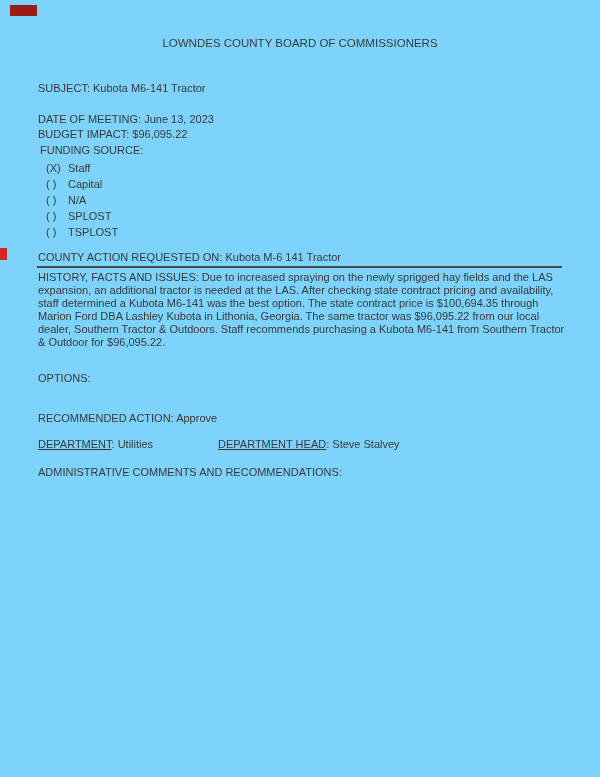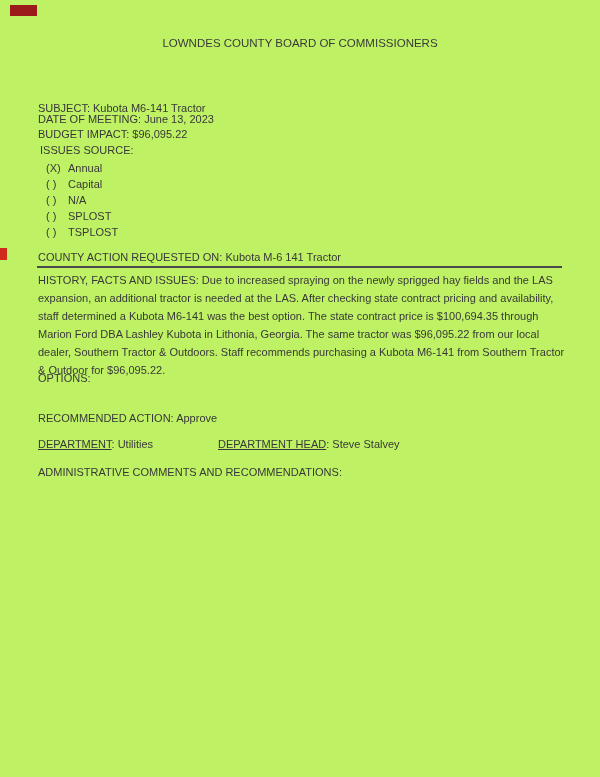--- a/index.html
+++ b/index.html
@@ -6,7 +6,7 @@
   .page{
     position:relative;
     width:600px;height:777px;
-    background:#bef264;
+    background:#7dd3fc;
     font-family:"Liberation Sans","DejaVu Sans",sans-serif;
     font-size:11px;
     color:#383838;

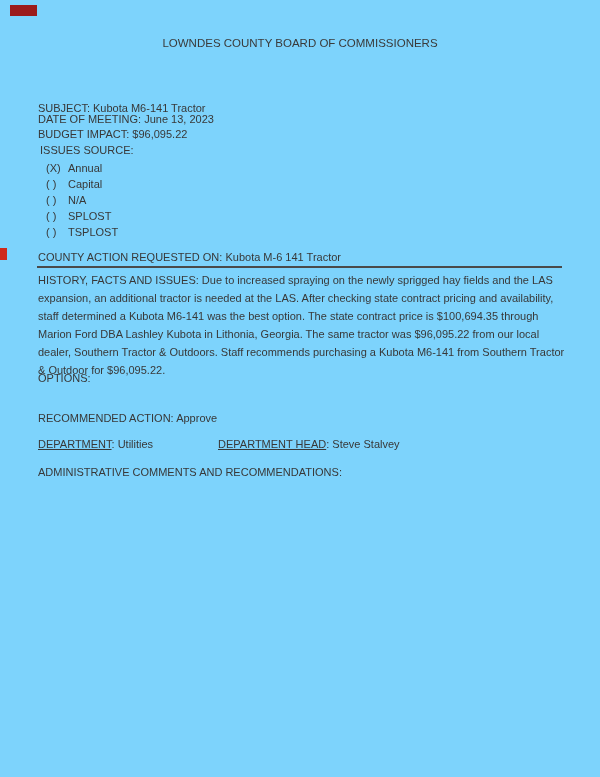--- a/index.html
+++ b/index.html
@@ -15,7 +15,7 @@
   .abs{position:absolute;}
   .header{top:35px;left:0;width:600px;text-align:center;font-size:11.5px;line-height:16px;color:#3a3a3a;}
   .row{line-height:15px;white-space:nowrap;}
-  .subject-row{top:81px;left:38px;margin-top:20px;}
+  .subject-row{top:81px;left:38px;}
   .date-row{top:112px;left:38px;}
   .session{top:100px;left:395px;}
   .budget-row{top:127px;left:38px;}

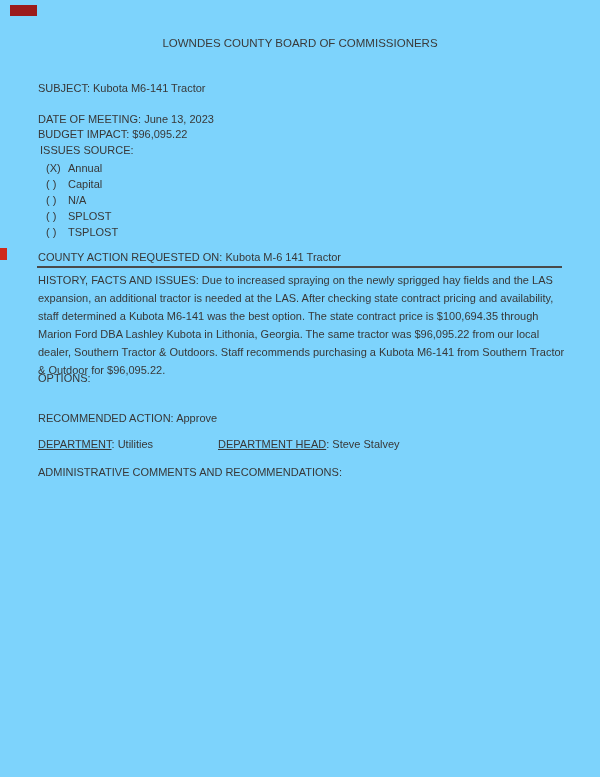--- a/index.html
+++ b/index.html
@@ -57,7 +57,7 @@
 
   <div class="abs row budget-row"><span>BUDGET IMPACT:</span> <span>$96,095.22</span></div>
 
-  <div class="abs row funding-label">ISSUES SOURCE:</div>
+  <div class="abs row funding-label">FUNDING SOURCE:</div>
 
   <div class="abs fund-list">
     <div class="fund-row"><span class="fund-mark">(X)</span><span>Annual</span></div>

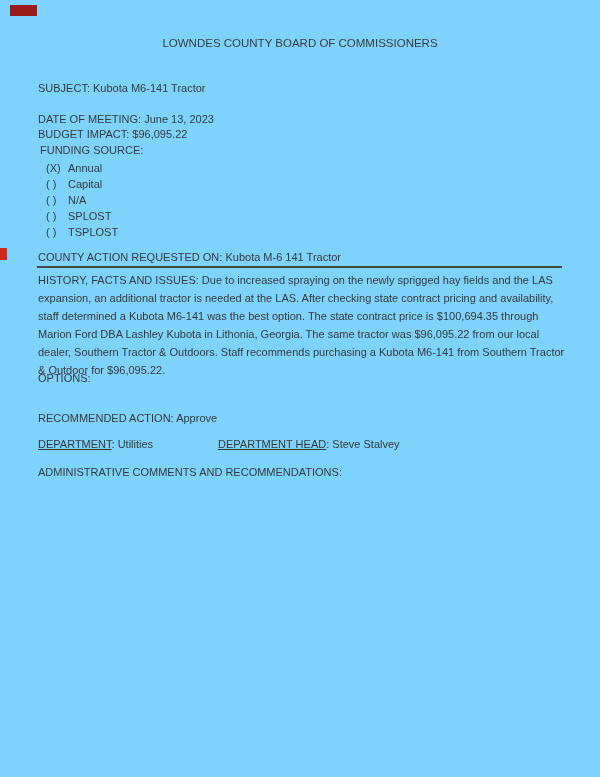--- a/index.html
+++ b/index.html
@@ -60,7 +60,7 @@
   <div class="abs row funding-label">FUNDING SOURCE:</div>
 
   <div class="abs fund-list">
-    <div class="fund-row"><span class="fund-mark">(X)</span><span>Annual</span></div>
+    <div class="fund-row"><span class="fund-mark">(X)</span><span>Staff</span></div>
     <div class="fund-row"><span class="fund-mark">( )</span><span>Capital</span></div>
     <div class="fund-row"><span class="fund-mark">( )</span><span>N/A</span></div>
     <div class="fund-row"><span class="fund-mark">( )</span><span>SPLOST</span></div>

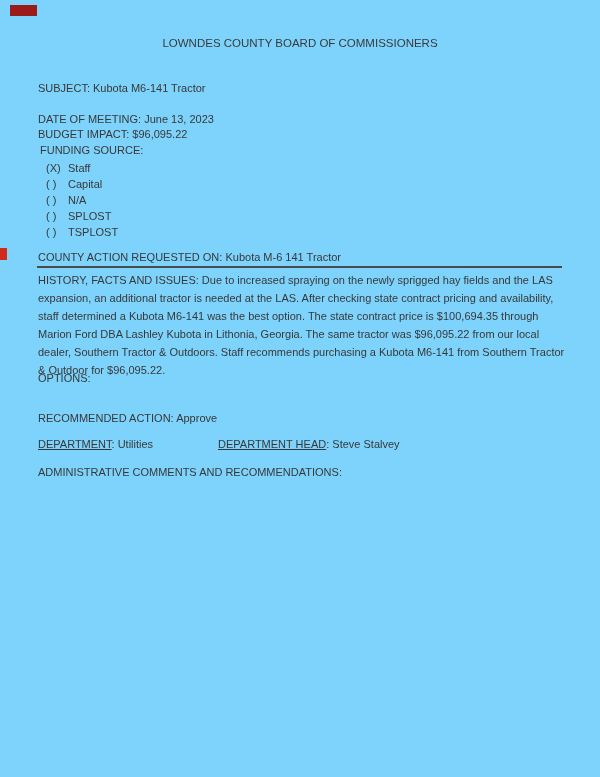--- a/index.html
+++ b/index.html
@@ -25,7 +25,7 @@
   .fund-mark{display:inline-block;width:22px;}
   .county-row{top:250px;left:38px;}
   .rule{top:266px;left:37px;width:525px;height:2px;background:#4a4a4a;}
-  .history{top:271px;left:38px;width:527px;line-height:18px;text-align:left;}
+  .history{top:271px;left:38px;width:527px;line-height:13px;text-align:left;}
   .options-label{top:371px;left:38px;}
   .options-items{top:371px;left:77px;}
   .option-row{line-height:15px;white-space:nowrap;}

